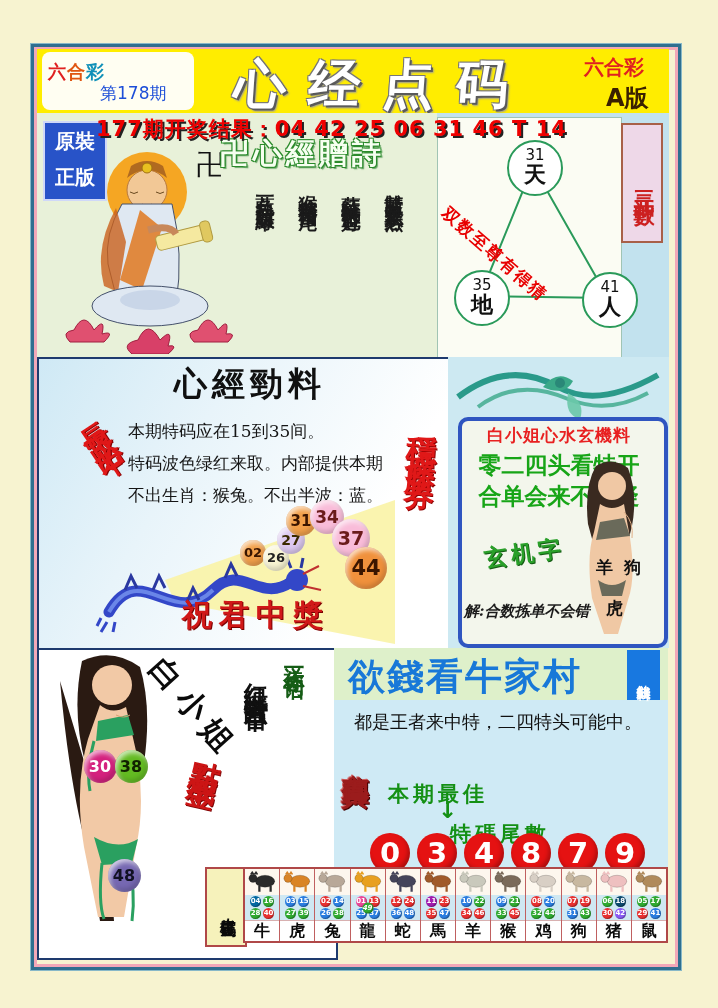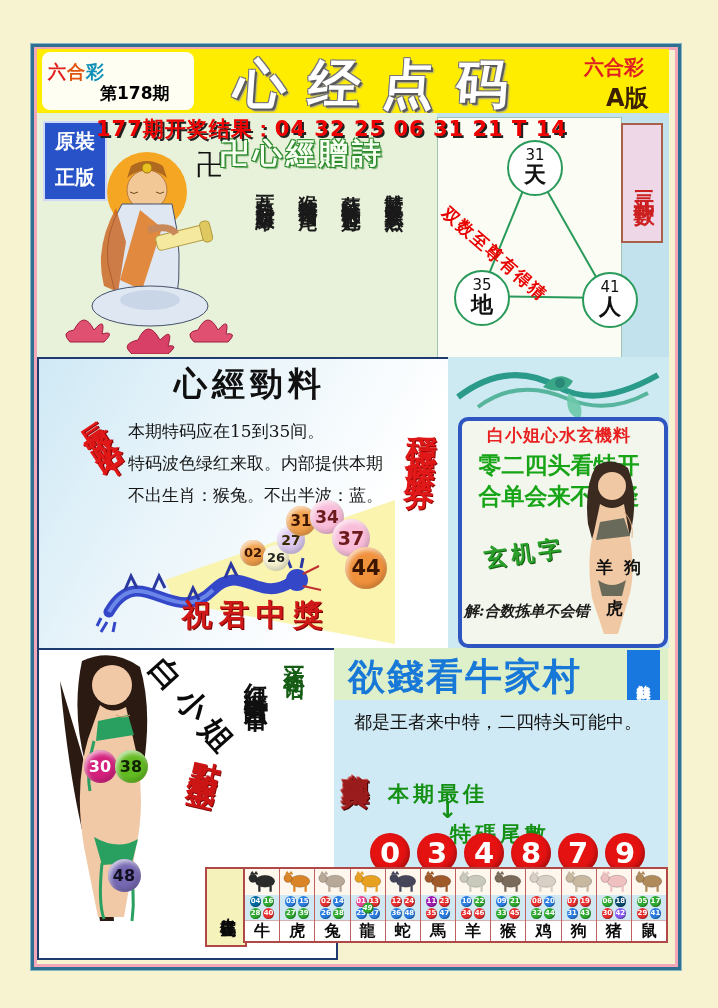--- a/index.html
+++ b/index.html
@@ -15,7 +15,7 @@
   #logo{left:48px;top:60px;font-size:18px;font-weight:bold;letter-spacing:1px;}
   #logo .c1{color:#e02020}#logo .c2{color:#e05510}#logo .c3{color:#1090b8}
   .dot{position:absolute;width:4px;height:4px;border-radius:50%;}
-  #issue{left:100px;top:82px;font-size:17px;font-weight:bold;color:#000000;}
+  #issue{left:100px;top:82px;font-size:17px;font-weight:normal;color:#1d4ed8;}
   #main-title{left:185px;top:50px;width:395px;height:62px;text-align:center;font-size:52px;font-weight:bold;
       color:#ffffff;letter-spacing:22px;transform:skewX(-4deg);white-space:nowrap;
       text-shadow:2px 2px 0 #5a5a5a,-1px -1px 0 #777,1px -1px 0 #777,-1px 1px 0 #777,3px 3px 2px #9a9a9a;}

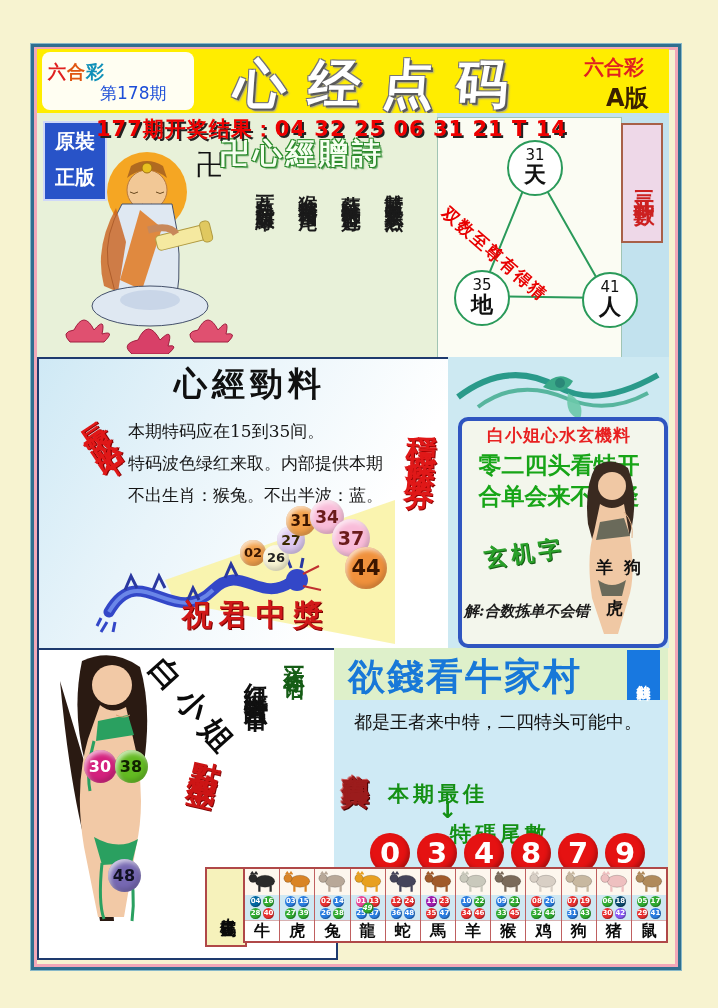--- a/index.html
+++ b/index.html
@@ -133,7 +133,7 @@
   <div class="abs" id="main-title">心经点码</div>
   <div class="abs" id="brand-right">六合彩</div>
   <div class="abs" id="edition">A版</div>
-  <div class="abs" id="result-line">177期开奖结果：04 32 25 06 31 21 T 14</div>
+  <div class="abs" id="result-line">177期开奖结果：04 42 25 06 31 46 T 14</div>
 
   <div class="abs" id="top-section"></div>
   <div class="abs" id="left-panel"></div>

